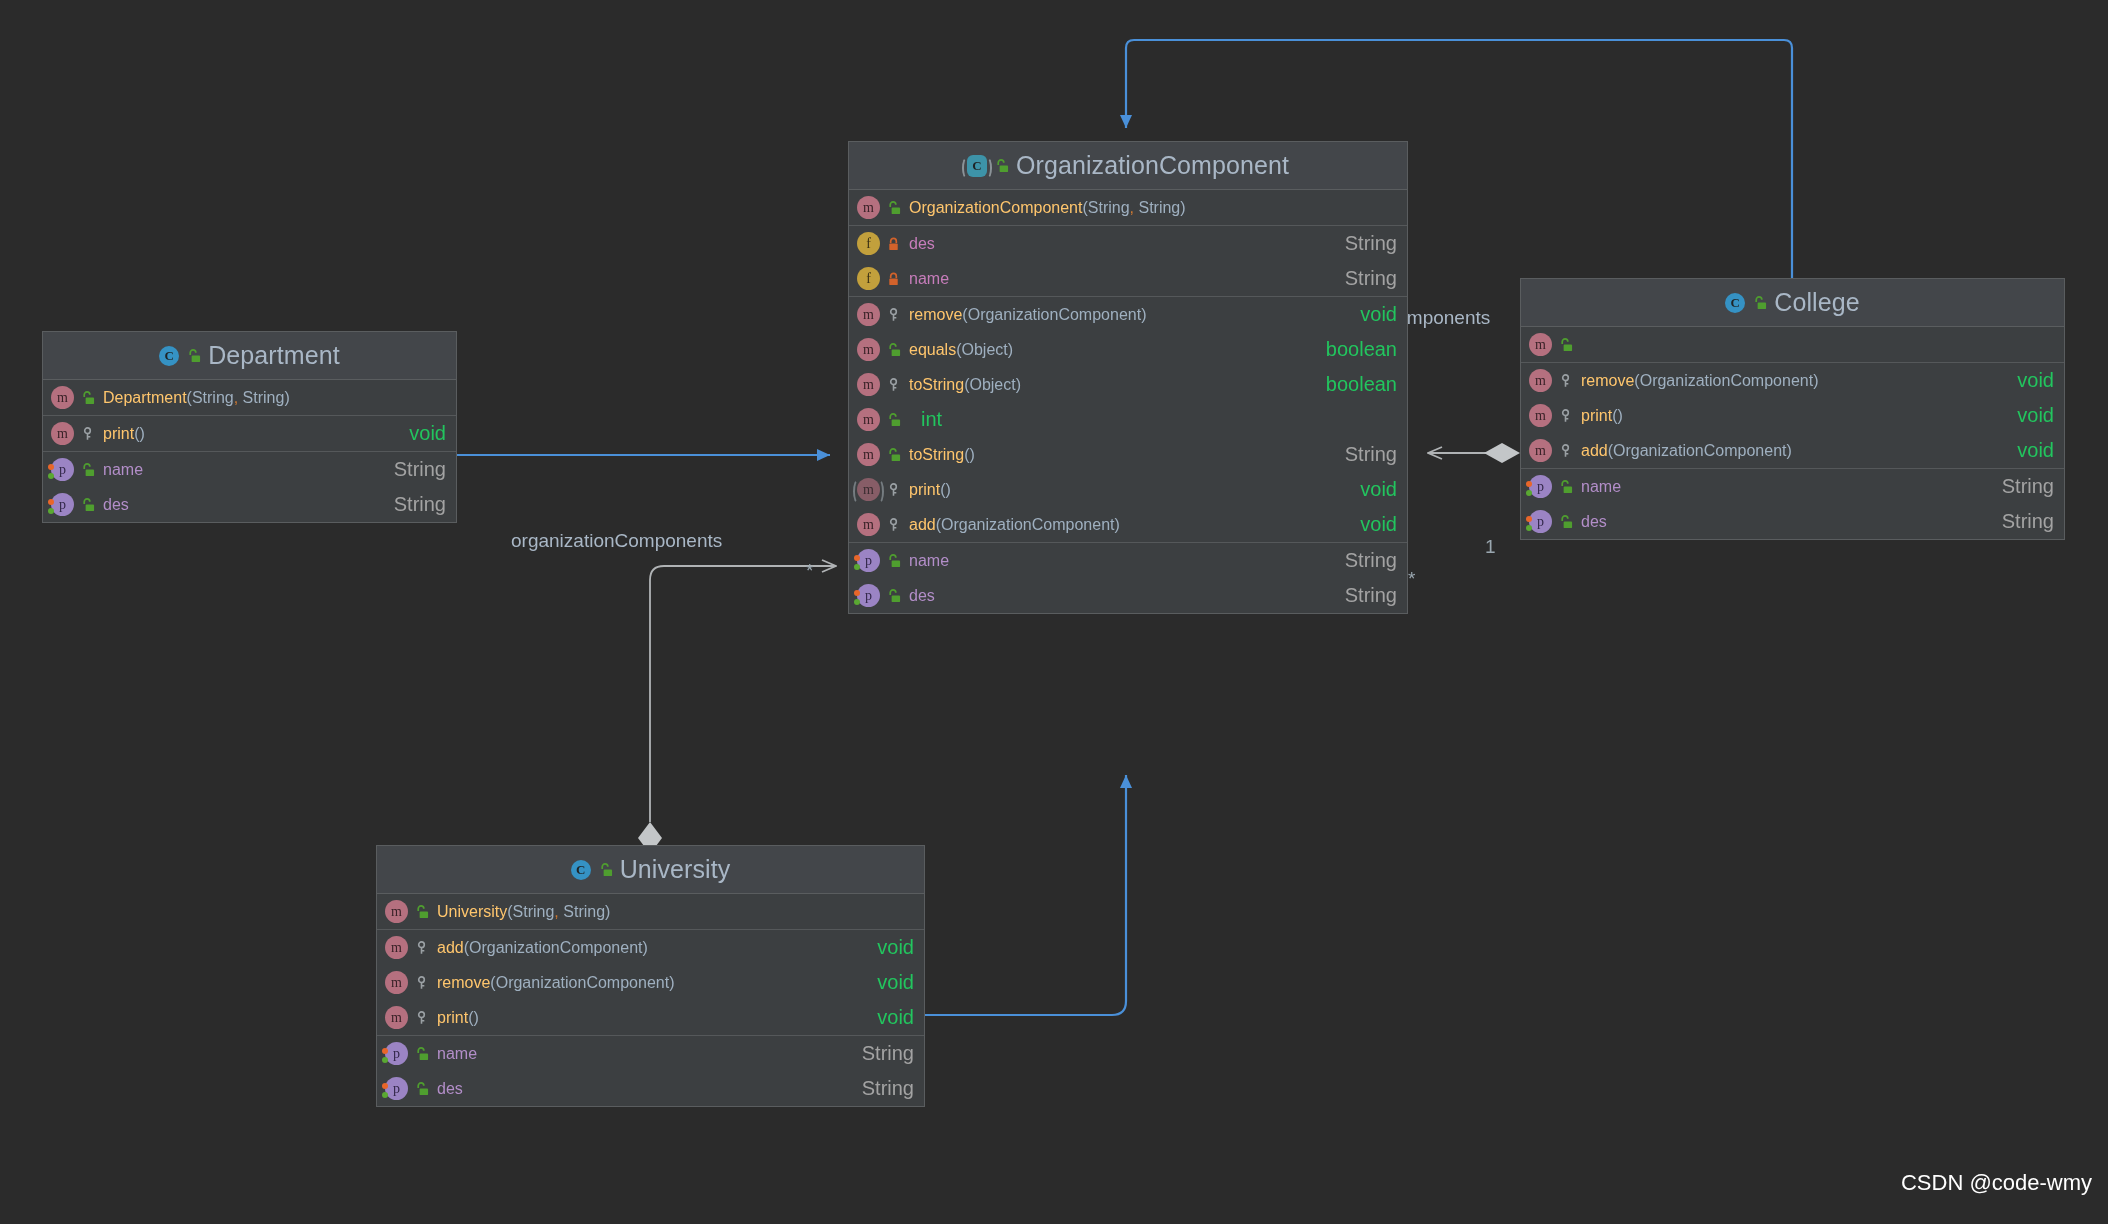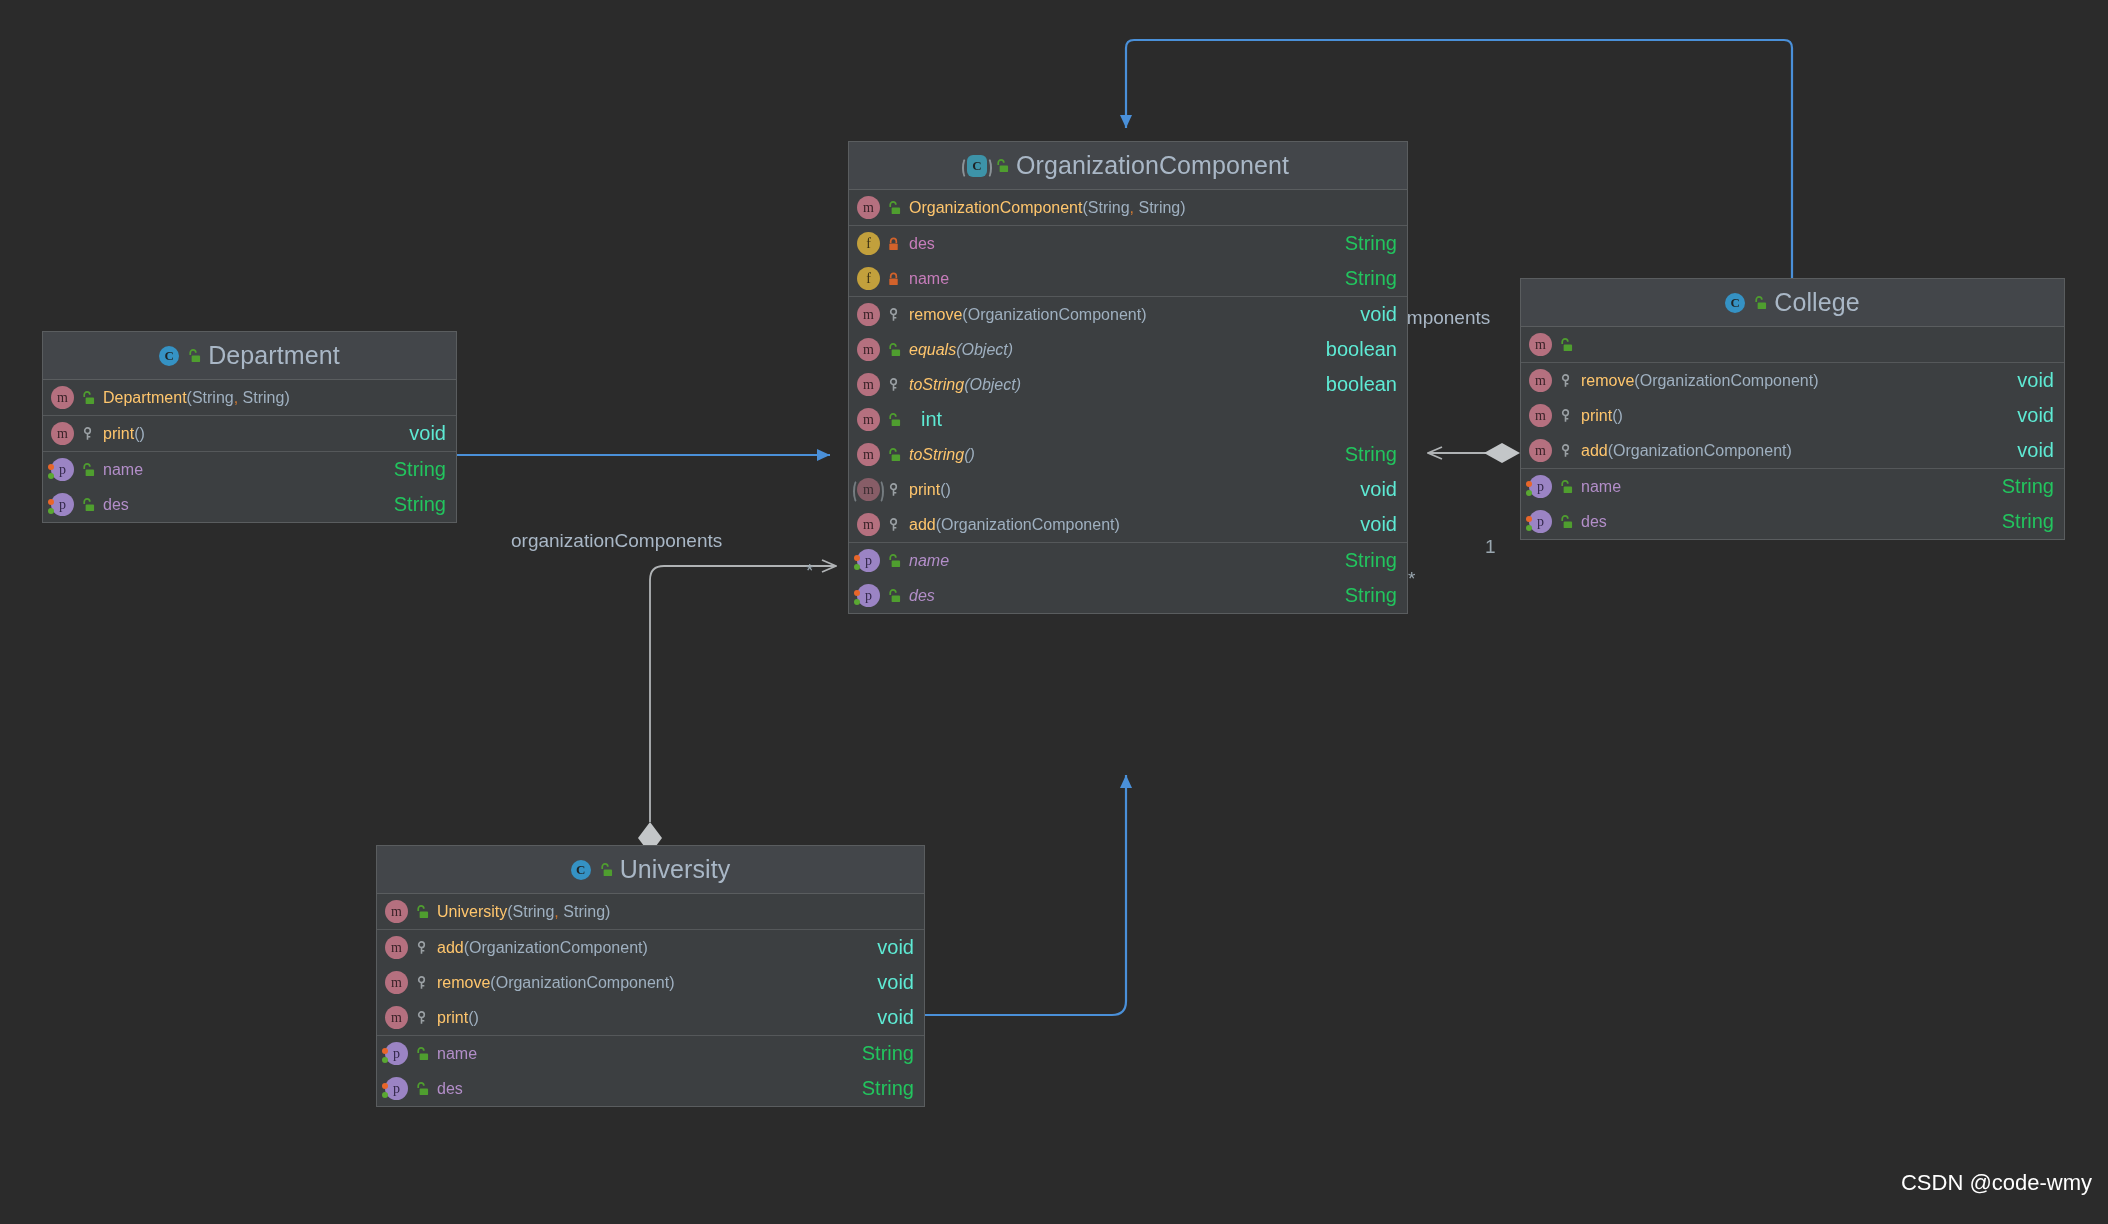--- a/index.html
+++ b/index.html
@@ -90,7 +90,7 @@
     margin-left: 14px;
   }
   .row-type.kw { color: #5eead4; }
-  .row-type.cls { color: #22c55e; }
+  .row-type.cls { color: #a3a3a3; }
 
   .ital { font-style: italic; }
 

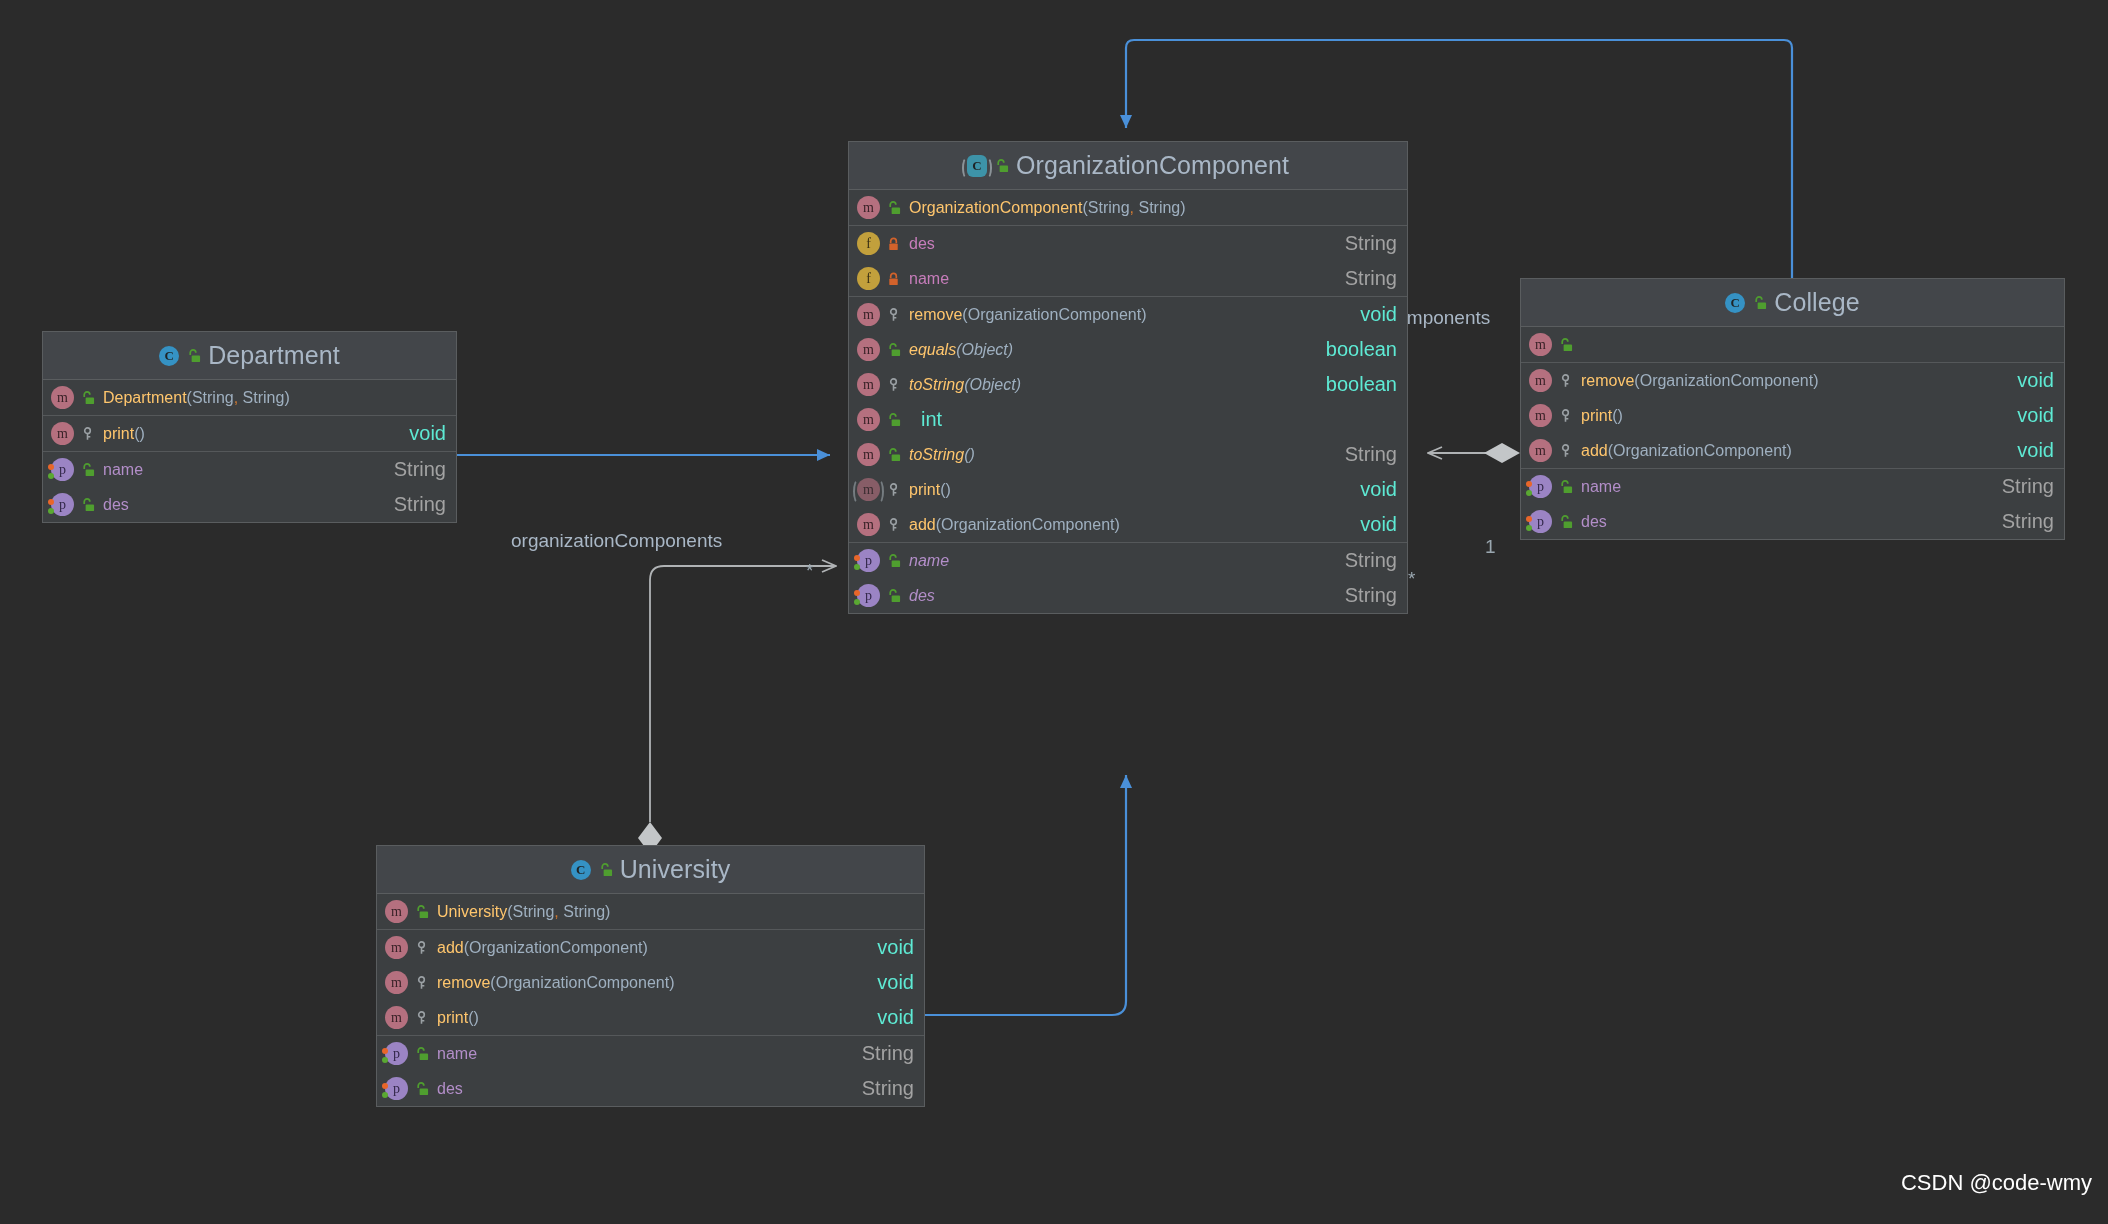--- a/index.html
+++ b/index.html
@@ -89,7 +89,7 @@
     flex: 0 0 auto;
     margin-left: 14px;
   }
-  .row-type.kw { color: #5eead4; }
+  .row-type.kw { color: #22c55e; }
   .row-type.cls { color: #a3a3a3; }
 
   .ital { font-style: italic; }

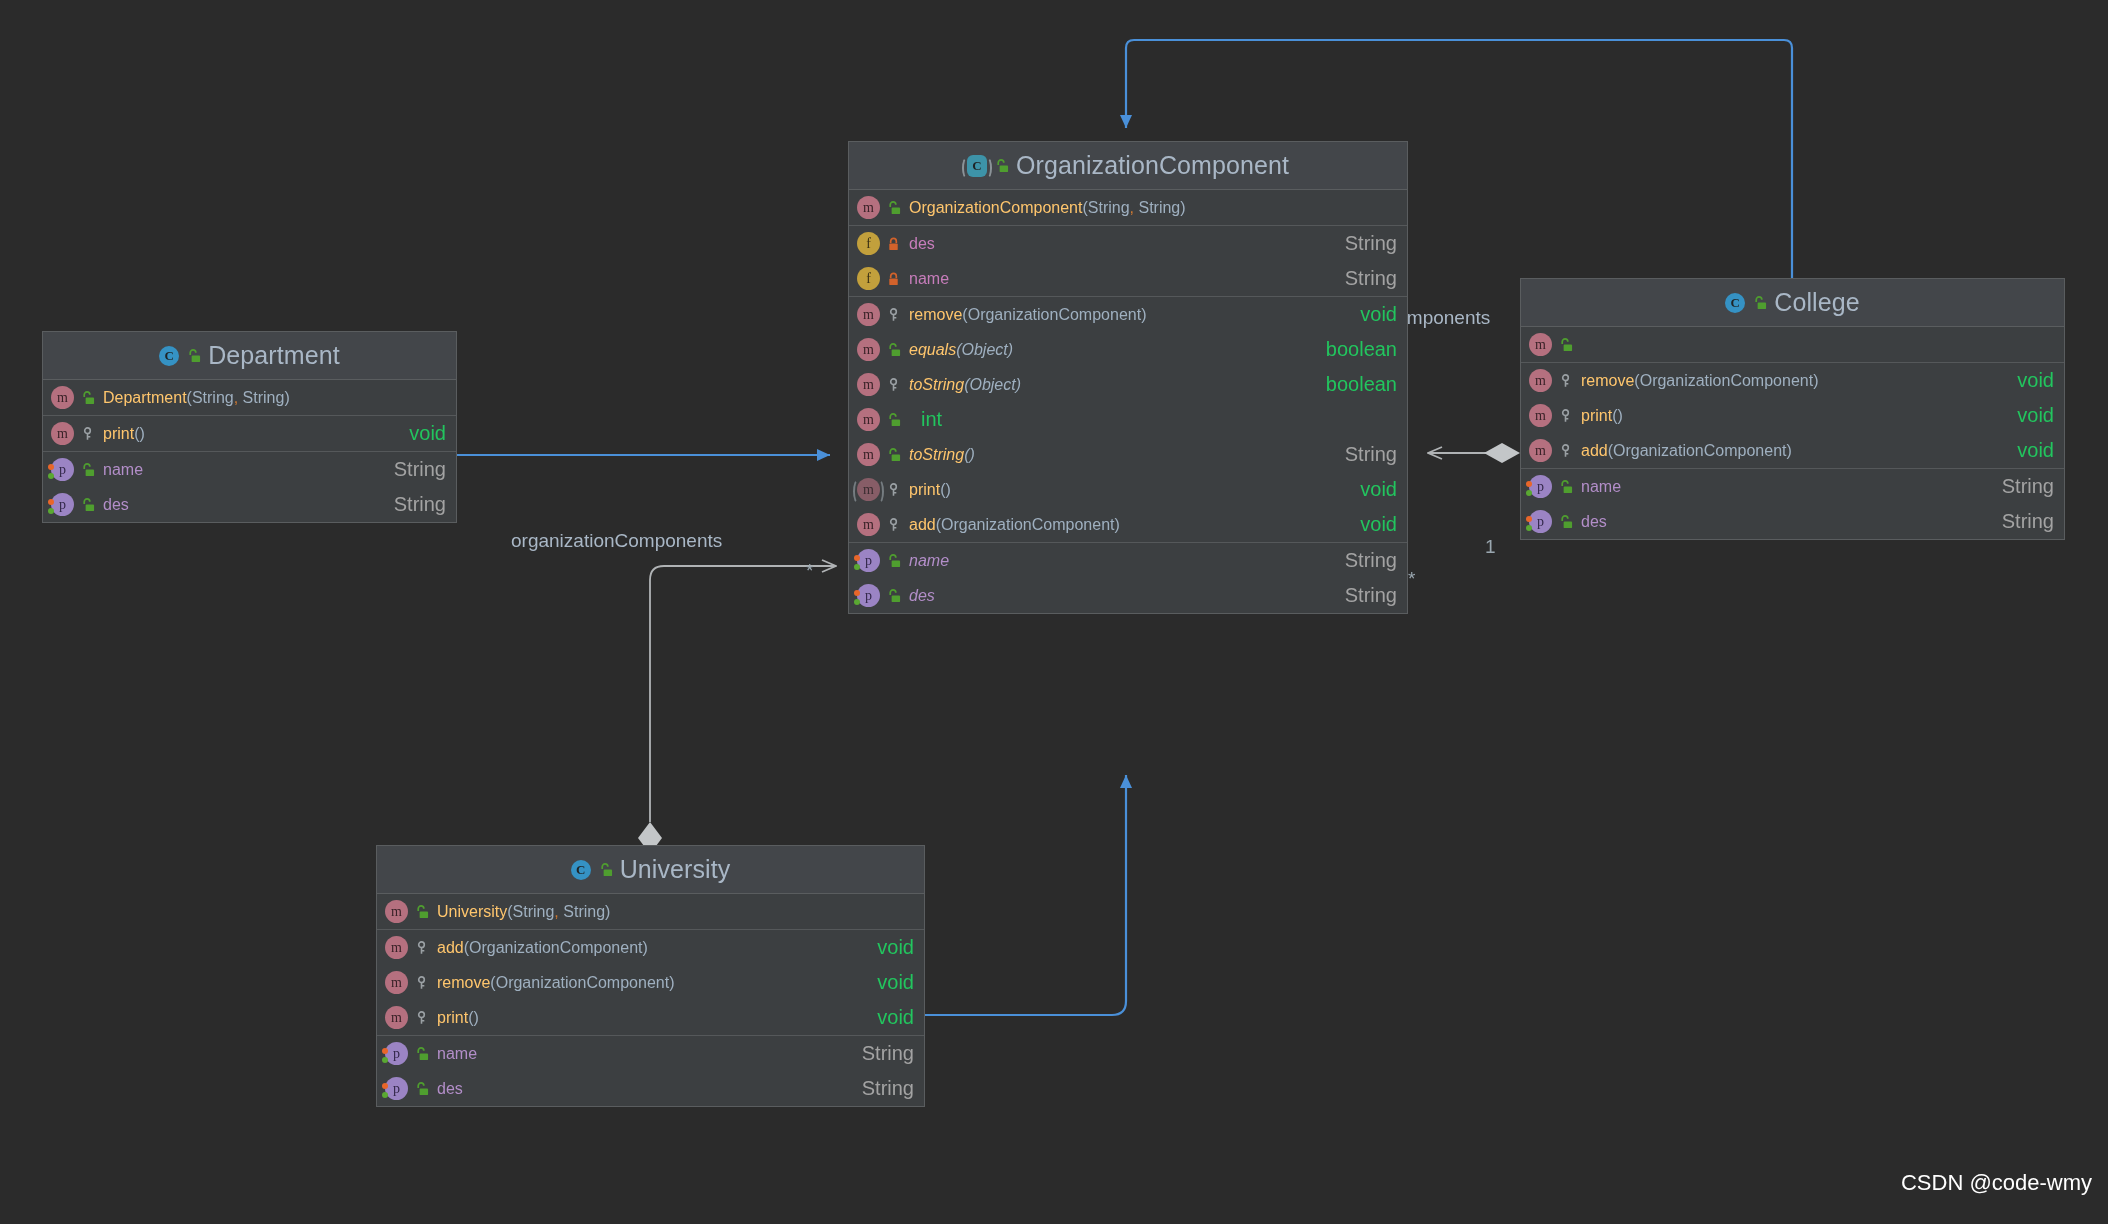--- a/index.html
+++ b/index.html
@@ -92,7 +92,7 @@
   .row-type.kw { color: #22c55e; }
   .row-type.cls { color: #a3a3a3; }
 
-  .ital { font-style: italic; }
+  .ital { }
 
   
   .n-method  { color: #ffc66d; }

